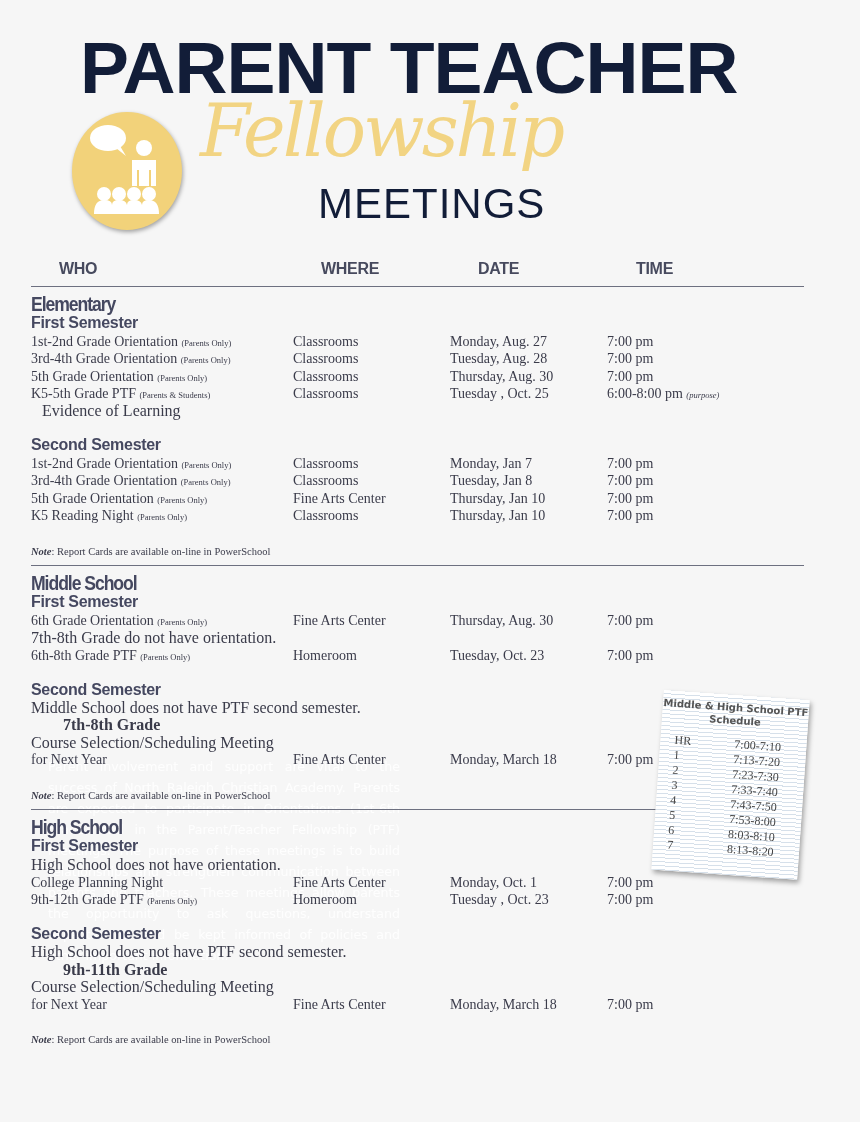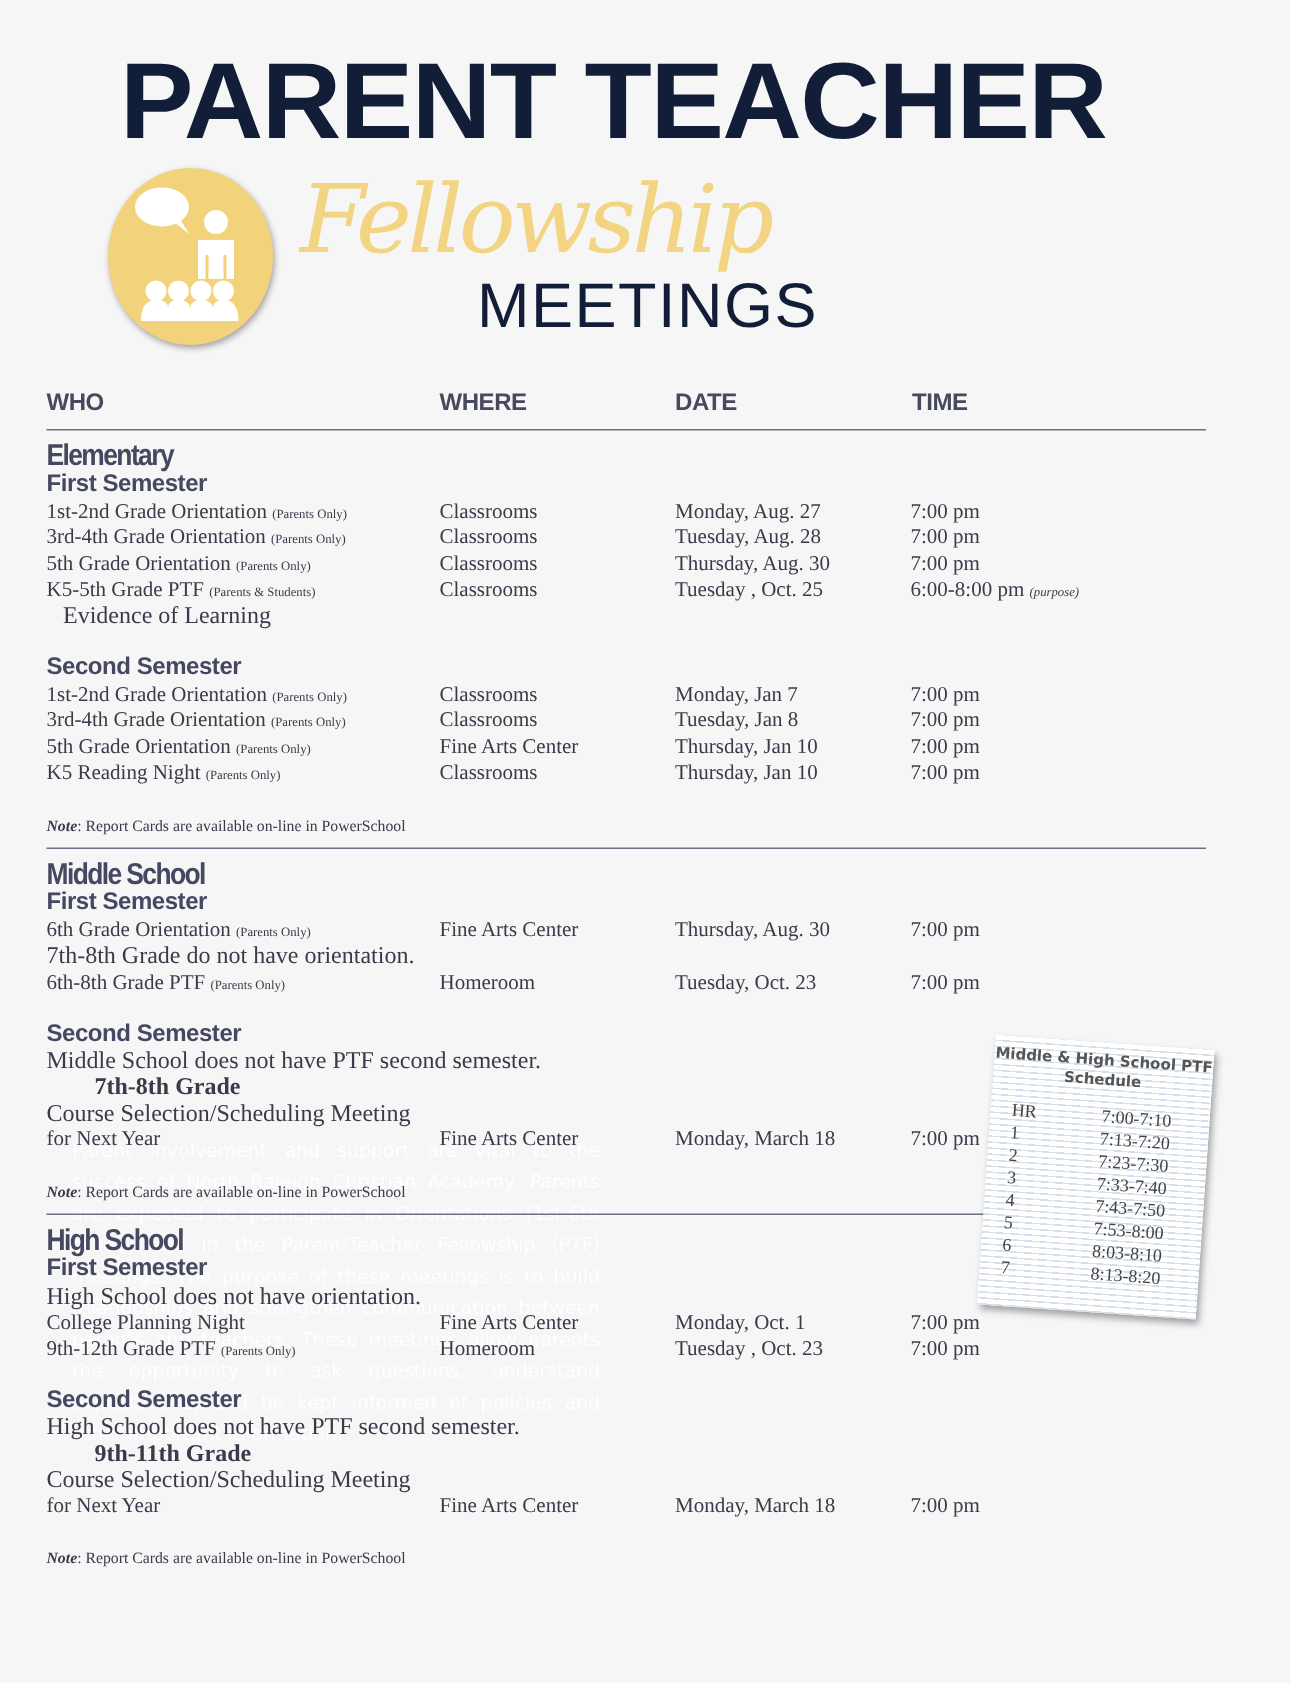--- a/index.html
+++ b/index.html
@@ -15,8 +15,8 @@
     transform:scaleX(1.02); transform-origin:left;
   }
   .title-script {
-    left:200px; top:92px; font-family:"DejaVu Serif", serif; font-style:italic;
-    font-size:63px; color:#f2d27a; opacity:0.92; line-height:110px; letter-spacing:-3px;
+    left:200px; top:76px; font-family:"DejaVu Serif", serif; font-style:italic;
+    font-size:72px; color:#f2d27a; opacity:0.92; line-height:110px; letter-spacing:-3px;
     white-space:nowrap;
   }
   .title-sub {

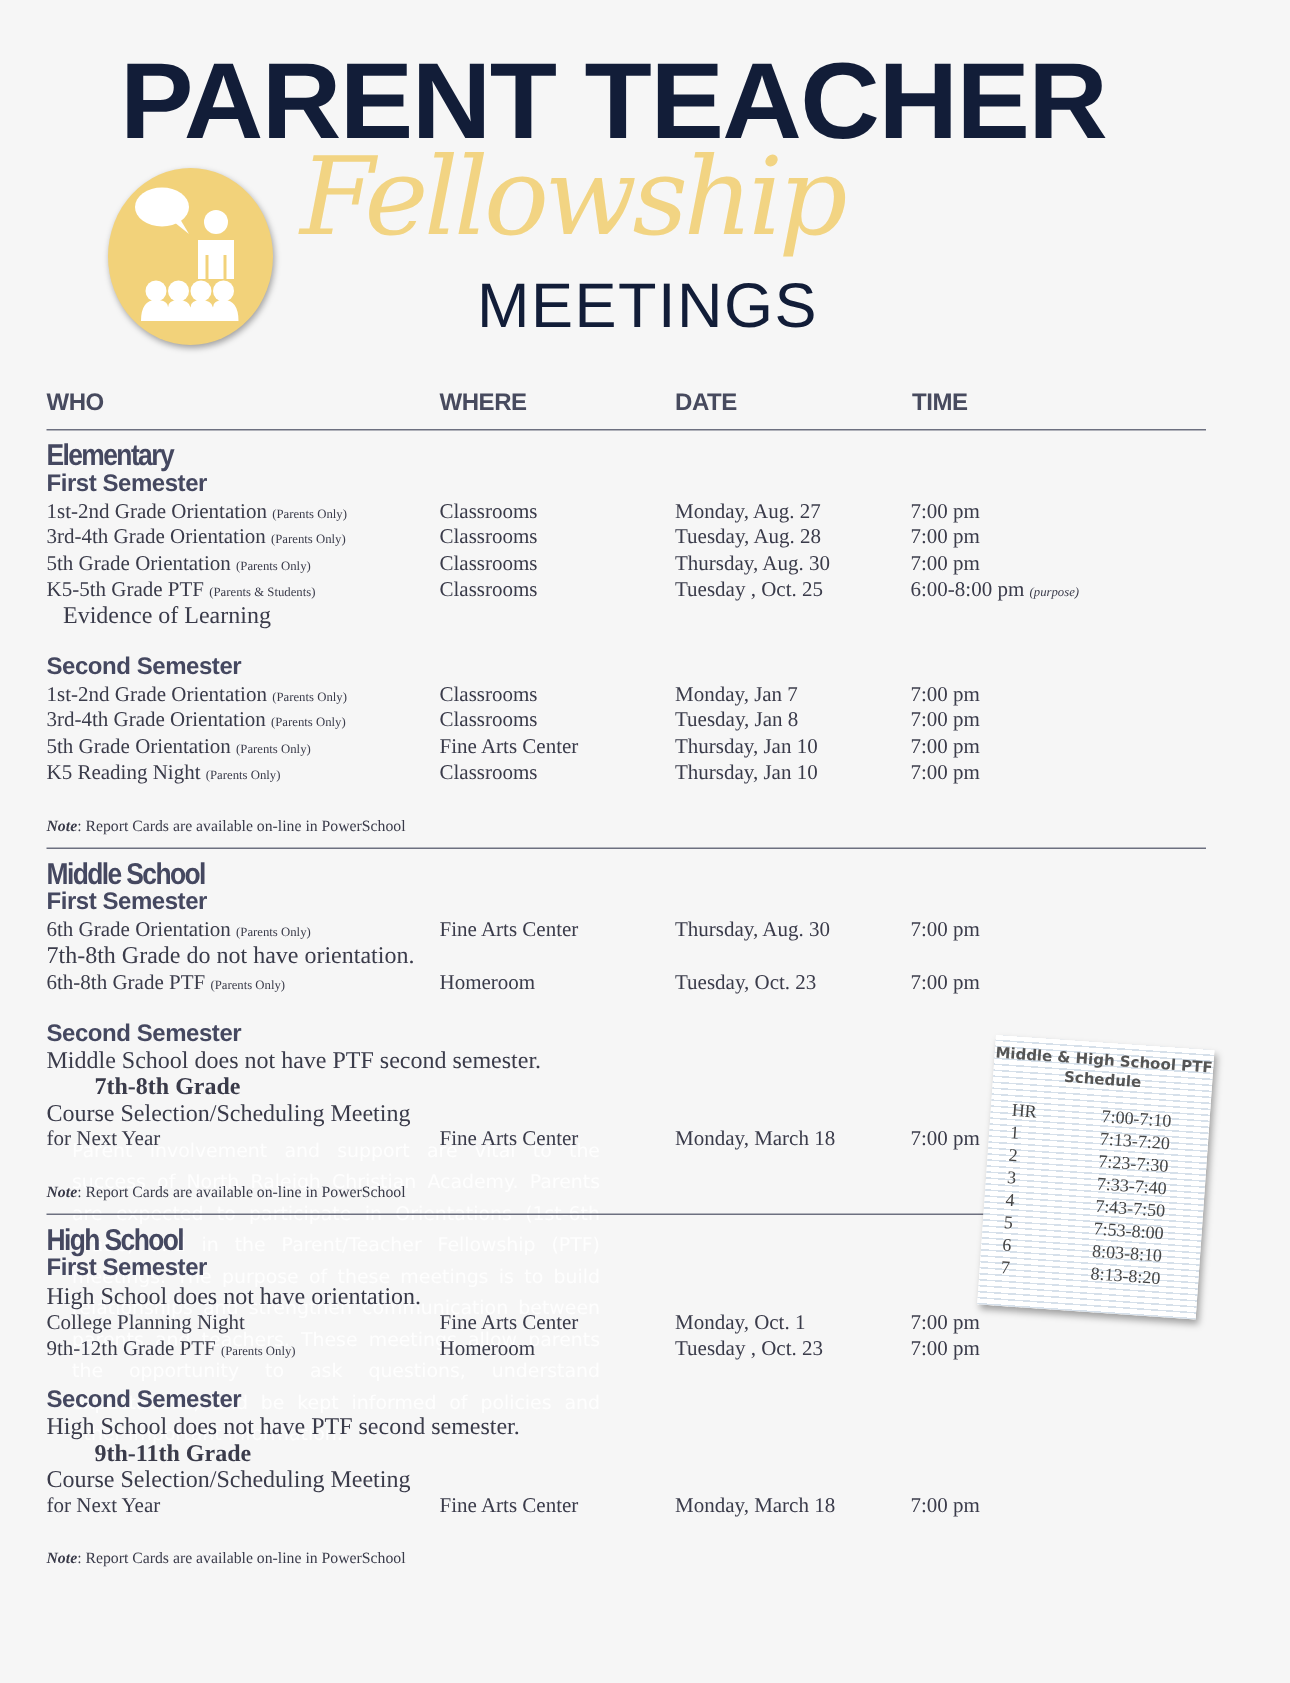--- a/index.html
+++ b/index.html
@@ -30,7 +30,7 @@
   
   .colhead {
     top:260px; font-family:"Liberation Sans", sans-serif; font-weight:bold; font-size:16px;
-    color:#474a5e; letter-spacing:-0.3px;
+    color:#474a5e; letter-spacing:-0.3px;margin-left:28px;
   }
   .rule { left:31px; width:773px; height:1px; background:#6d7080; }
   .sec-title {

